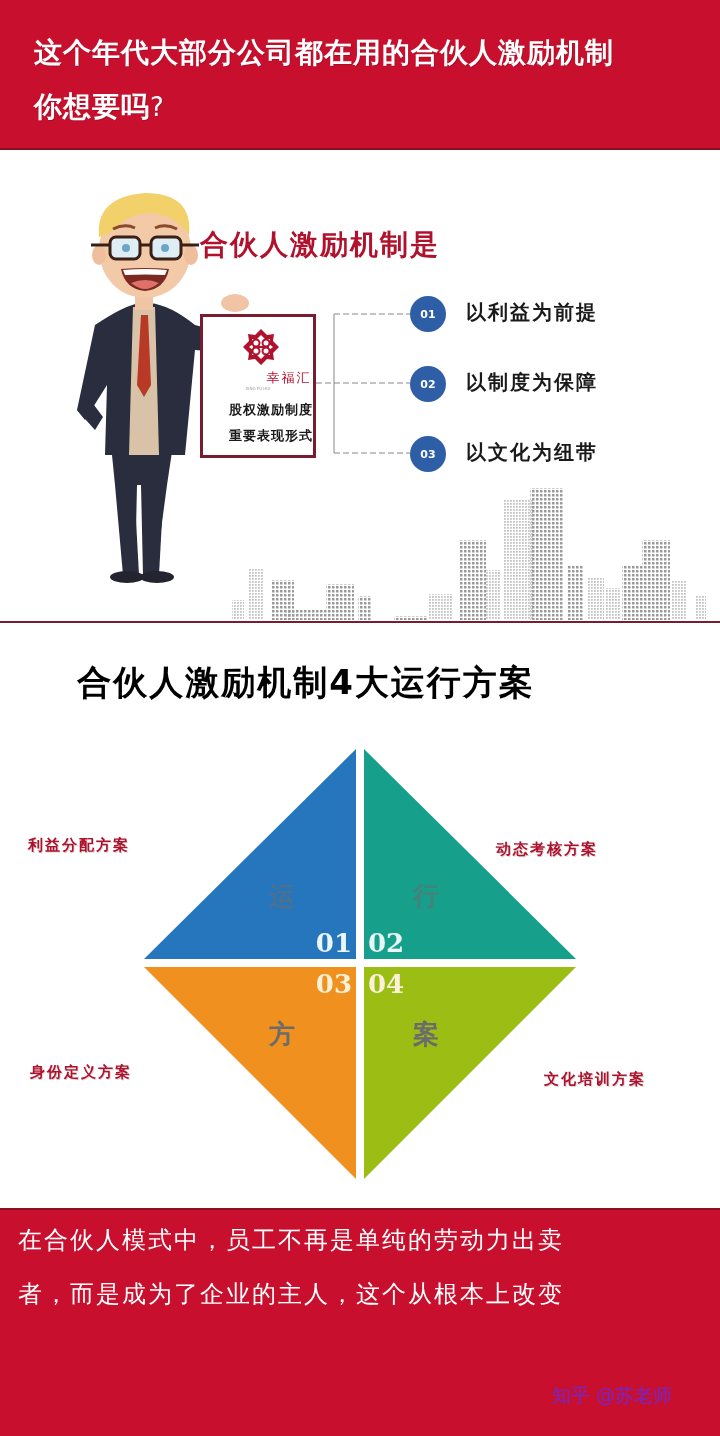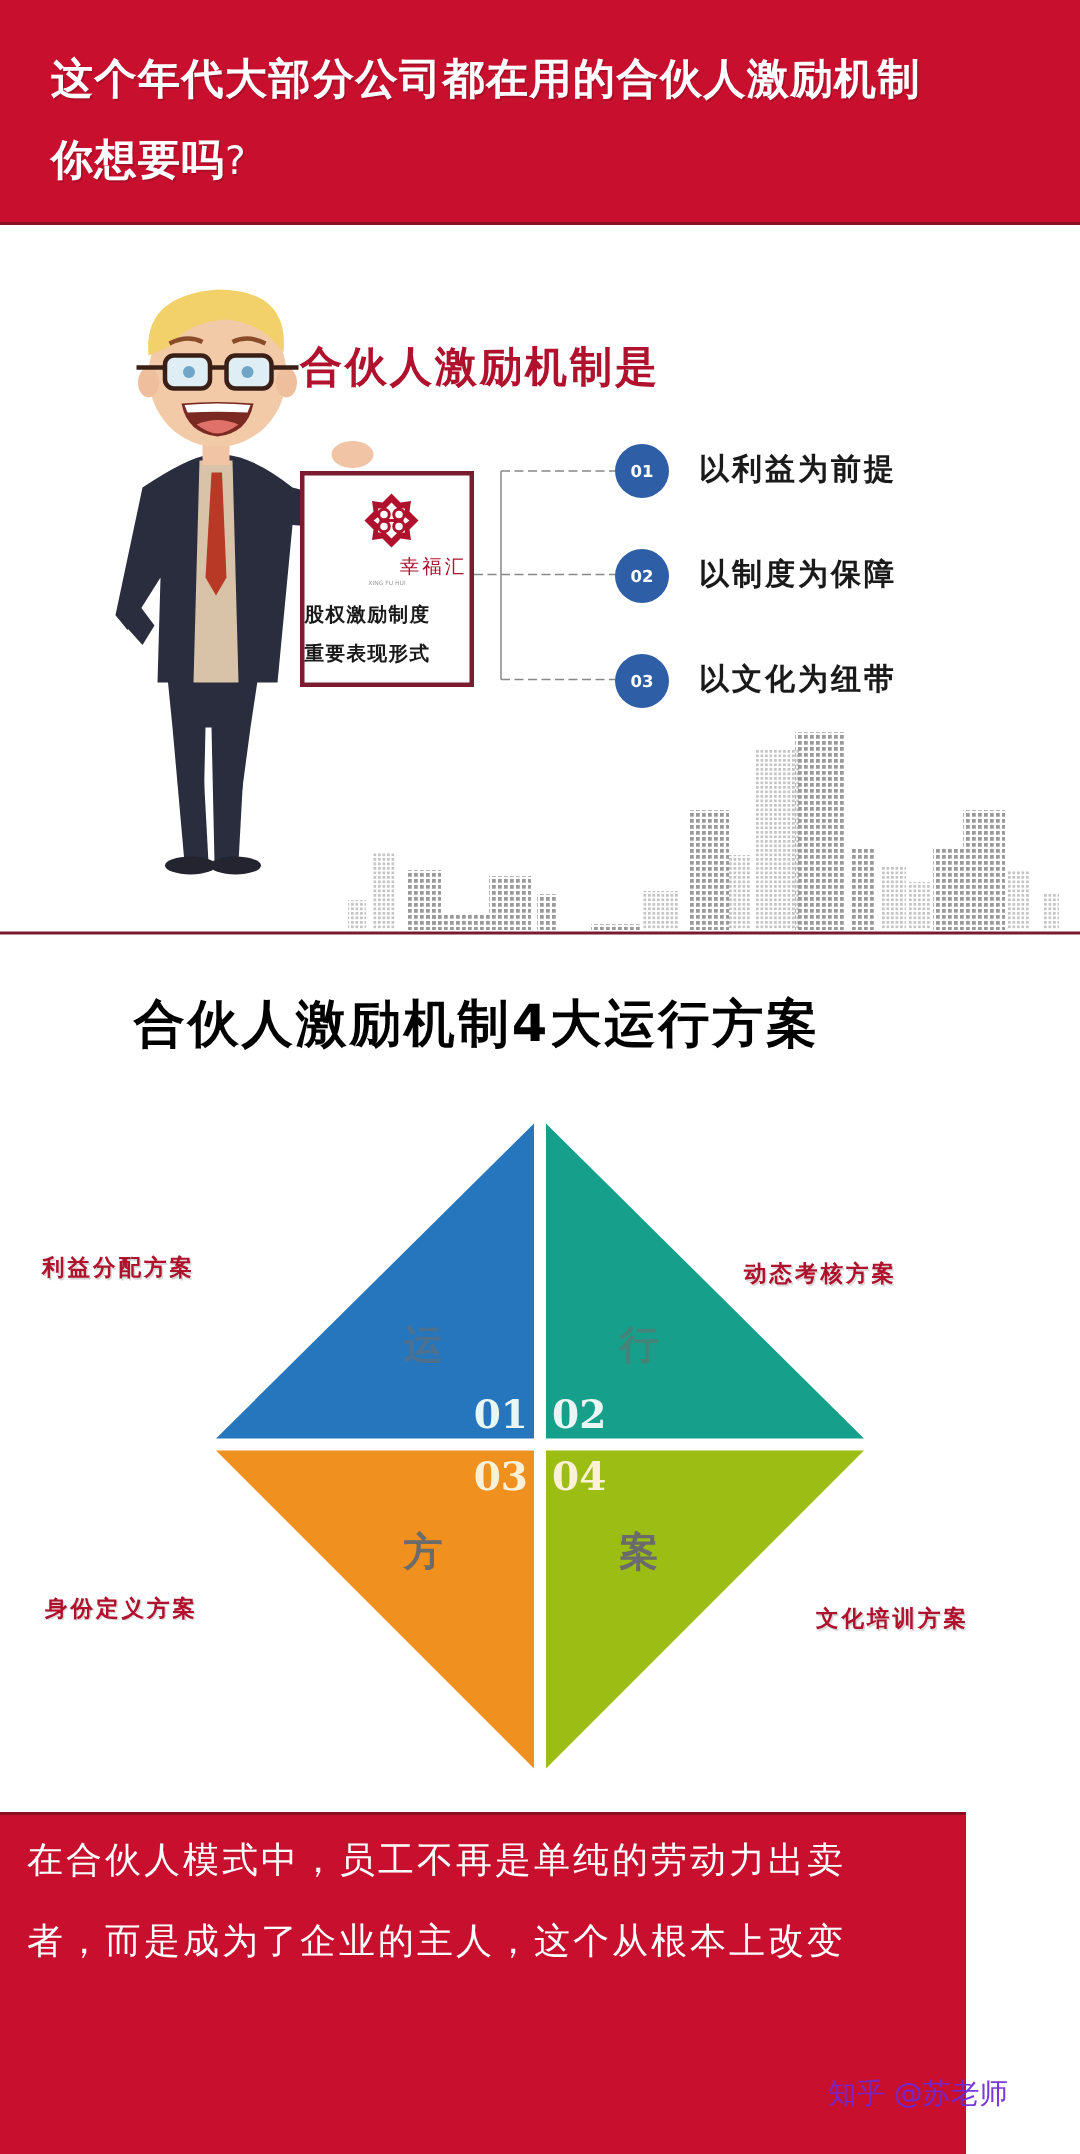--- a/index.html
+++ b/index.html
@@ -40,7 +40,7 @@
   }
   .board-sub { position: absolute; left: 0; top: 69px; width: 100%; text-align: center; font-size: 4px; color: #999; }
   .board-line {
-    position: absolute; left: 0; width: 100%; text-align: left; font-size: 13px;
+    position: absolute; left: 0; width: 100%; text-align: right; font-size: 13px;
     font-weight: bold; color: #1a1a1a; letter-spacing: 1px;
   }
   .board-line.b1 { top: 84px; }

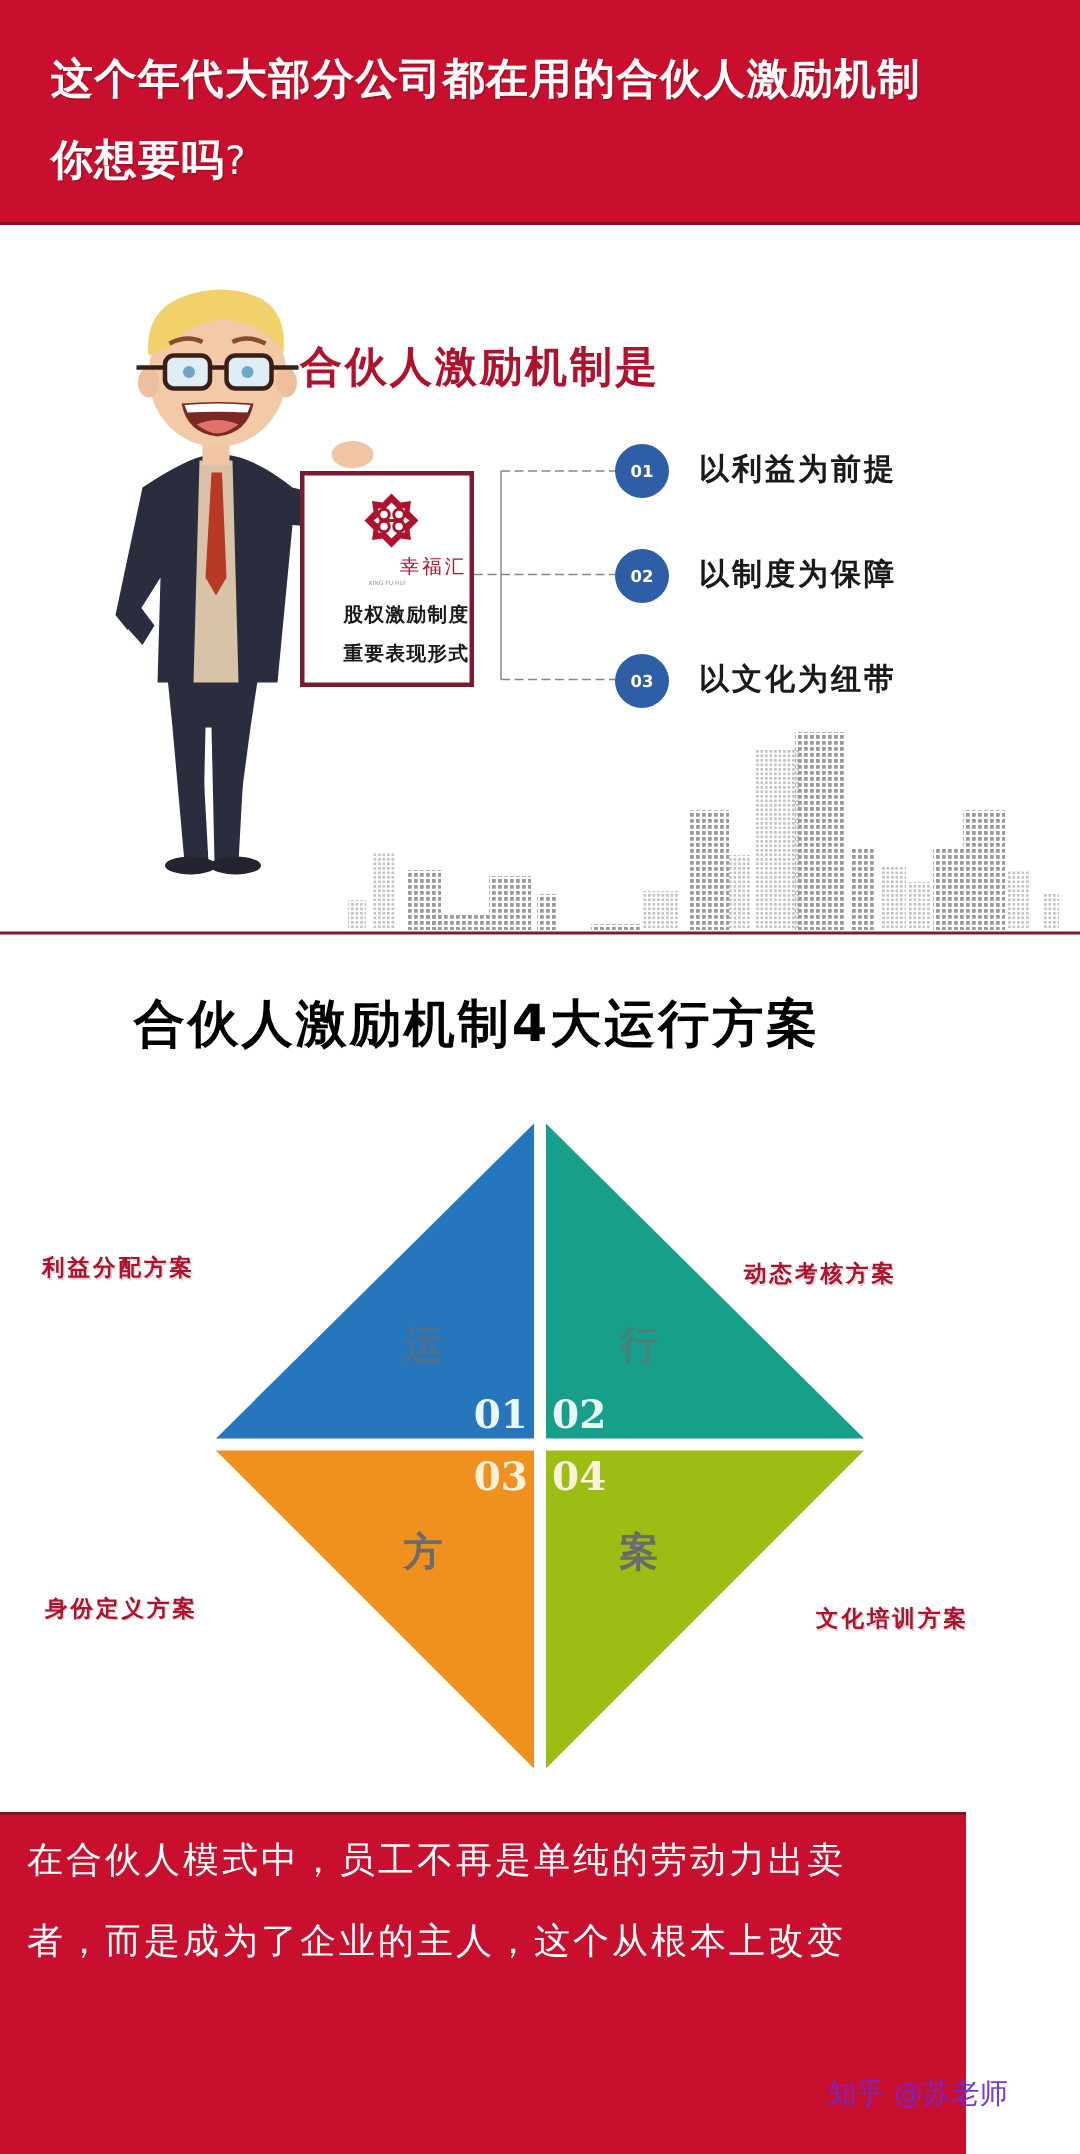--- a/index.html
+++ b/index.html
@@ -64,7 +64,7 @@
   .divider { position: absolute; left: 0; top: 621px; width: 720px; height: 2px; background: #7a1c2f; }
 
   .section-title {
-    position: absolute; left: 12px; top: 660px; width: 612px; text-align: center;
+    position: absolute; left: 0; top: 660px; width: 612px; text-align: center;
     font-size: 34px; font-weight: bold; color: #000; letter-spacing: 2px;
   }
 

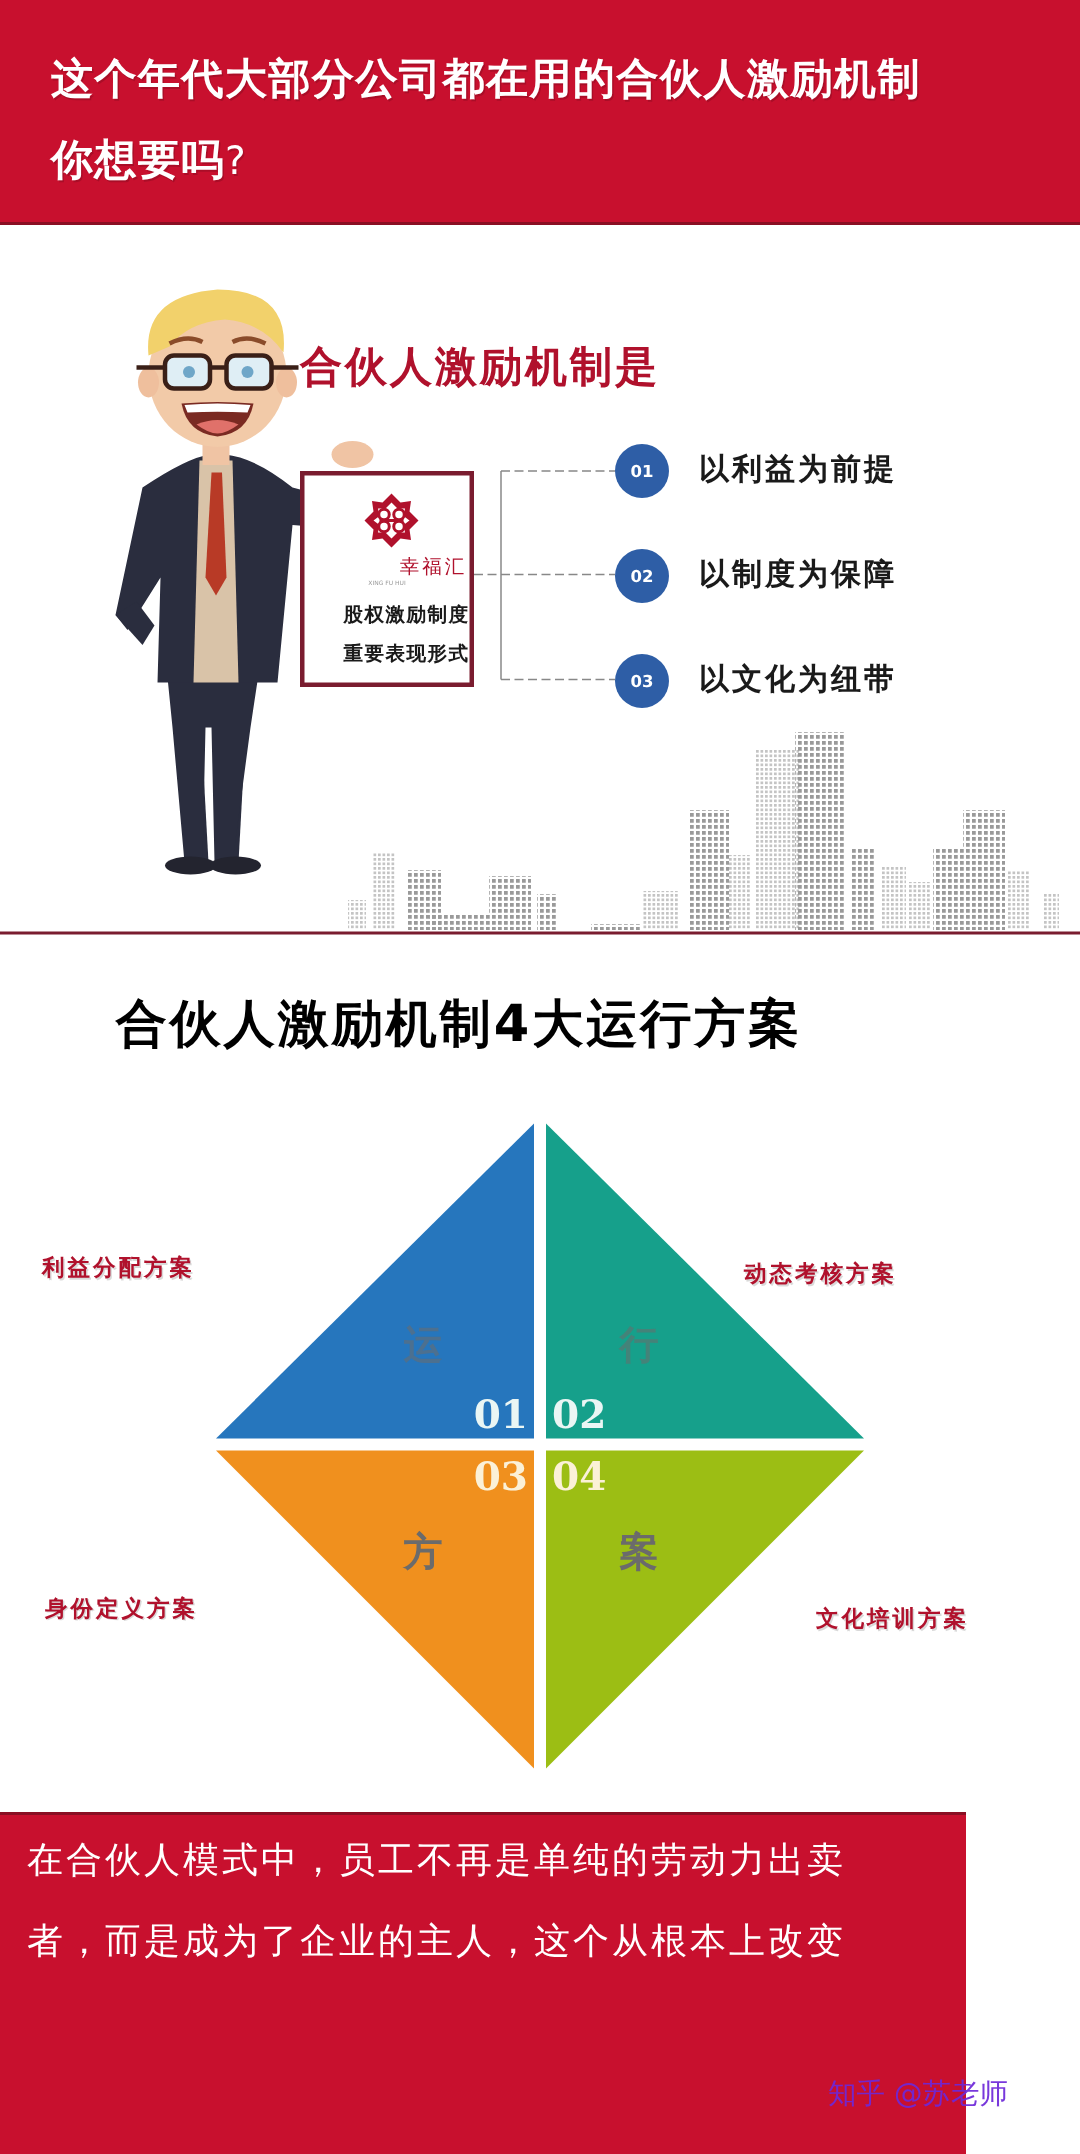--- a/index.html
+++ b/index.html
@@ -76,7 +76,7 @@
   }
 
   .footer {
-    position: absolute; left: 0; top: 1208px; width: 644px; height: 228px;
+    position: absolute; left: 0; top: 1208px; width: 720px; height: 228px;
     background: #c8102e; border-top: 2px solid #8a0f23;
   }
   .footer-line {

